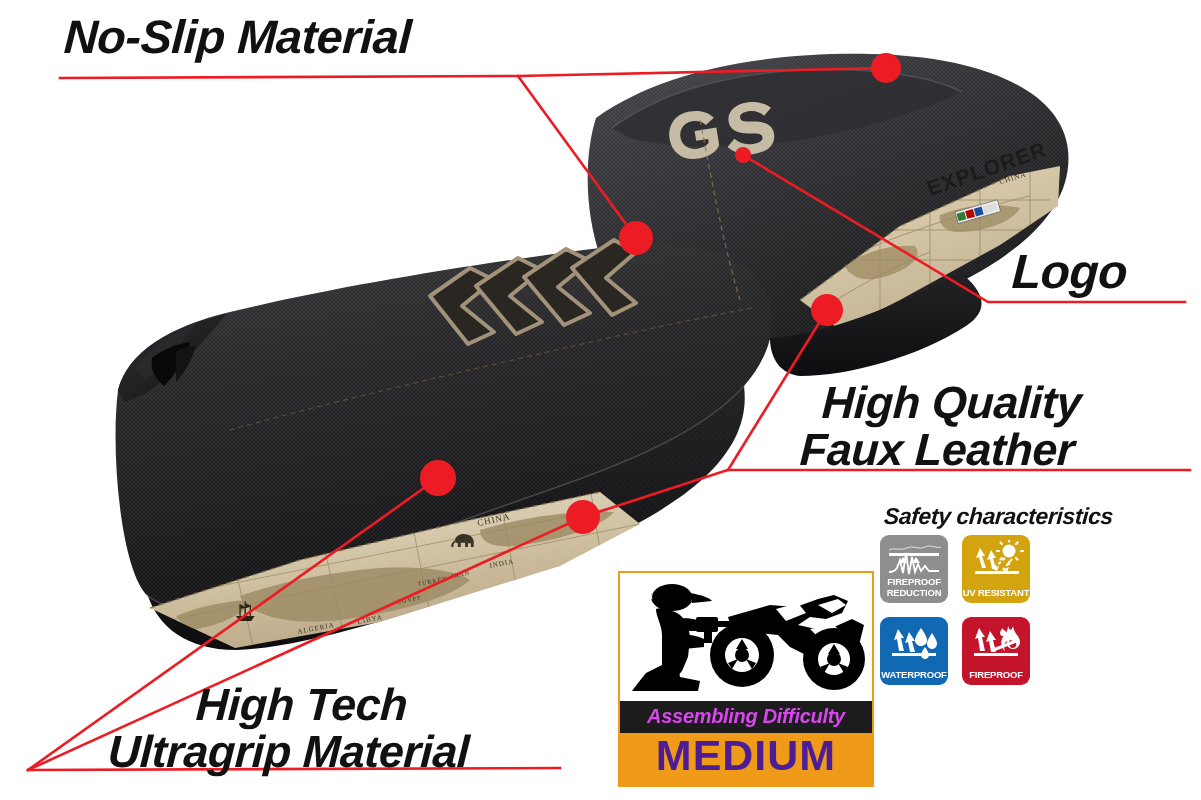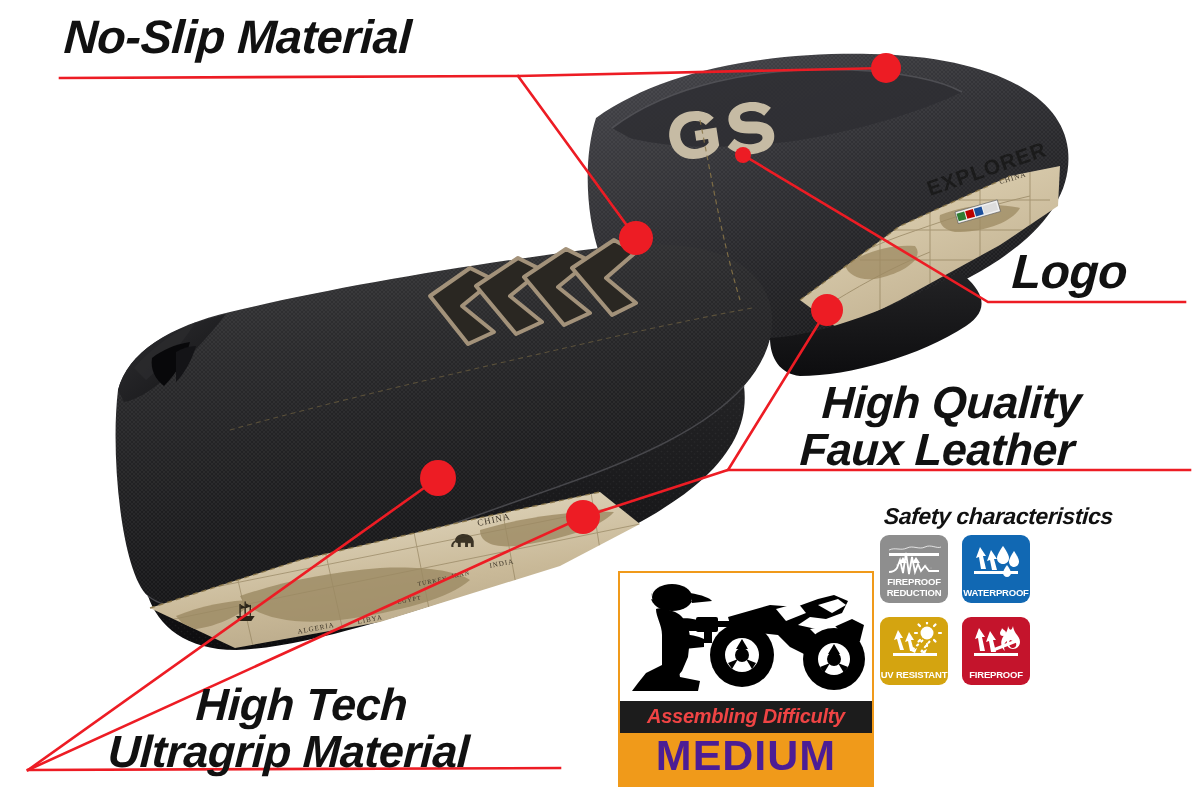--- a/index.html
+++ b/index.html
@@ -445,26 +445,6 @@
 REDUCTION</div>
     </div>
 
-    <div class="safety-tile" style="background:#1168B3;">
-      <div class="tile-art">
-        <svg width="58" height="40" viewBox="0 0 58 40">
-          <g fill="#ffffff">
-            <rect x="7" y="31" width="44" height="3"></rect>
-            <path d="M13 7 L19 16 L16 16 L19 29 L14 29 L12 17 L9 18 Z"></path>
-            <path d="M24 10 L30 19 L27 19 L30 30 L25 30 L23 20 L20 21 Z"></path>
-
-            <path d="M36 6 C36 6 42 14 42 18 C42 21.5 39.4 24 36 24
-                     C32.6 24 30 21.5 30 18 C30 14 36 6 36 6 Z"></path>
-            <path d="M47 11 C47 11 52 18 52 21.5 C52 24.6 49.8 27 47 27
-                     C44.2 27 42 24.6 42 21.5 C42 18 47 11 47 11 Z"></path>
-            <path d="M40 25 C40 25 44 30.5 44 33 C44 35.2 42.2 37 40 37
-                     C37.8 37 36 35.2 36 33 C36 30.5 40 25 40 25 Z"></path>
-          </g>
-        </svg>
-      </div>
-      <div class="tile-label">WATERPROOF</div>
-    </div>
-
     <div class="safety-tile" style="background:#D4A410;">
       <div class="tile-art">
         <svg width="58" height="40" viewBox="0 0 58 40">
@@ -493,6 +473,26 @@
       <div class="tile-label">UV RESISTANT</div>
     </div>
 
+    <div class="safety-tile" style="background:#1168B3;">
+      <div class="tile-art">
+        <svg width="58" height="40" viewBox="0 0 58 40">
+          <g fill="#ffffff">
+            <rect x="7" y="31" width="44" height="3"></rect>
+            <path d="M13 7 L19 16 L16 16 L19 29 L14 29 L12 17 L9 18 Z"></path>
+            <path d="M24 10 L30 19 L27 19 L30 30 L25 30 L23 20 L20 21 Z"></path>
+
+            <path d="M36 6 C36 6 42 14 42 18 C42 21.5 39.4 24 36 24
+                     C32.6 24 30 21.5 30 18 C30 14 36 6 36 6 Z"></path>
+            <path d="M47 11 C47 11 52 18 52 21.5 C52 24.6 49.8 27 47 27
+                     C44.2 27 42 24.6 42 21.5 C42 18 47 11 47 11 Z"></path>
+            <path d="M40 25 C40 25 44 30.5 44 33 C44 35.2 42.2 37 40 37
+                     C37.8 37 36 35.2 36 33 C36 30.5 40 25 40 25 Z"></path>
+          </g>
+        </svg>
+      </div>
+      <div class="tile-label">WATERPROOF</div>
+    </div>
+
     <div class="safety-tile" style="background:#C4142C;">
       <div class="tile-art">
         <svg width="58" height="40" viewBox="0 0 58 40">

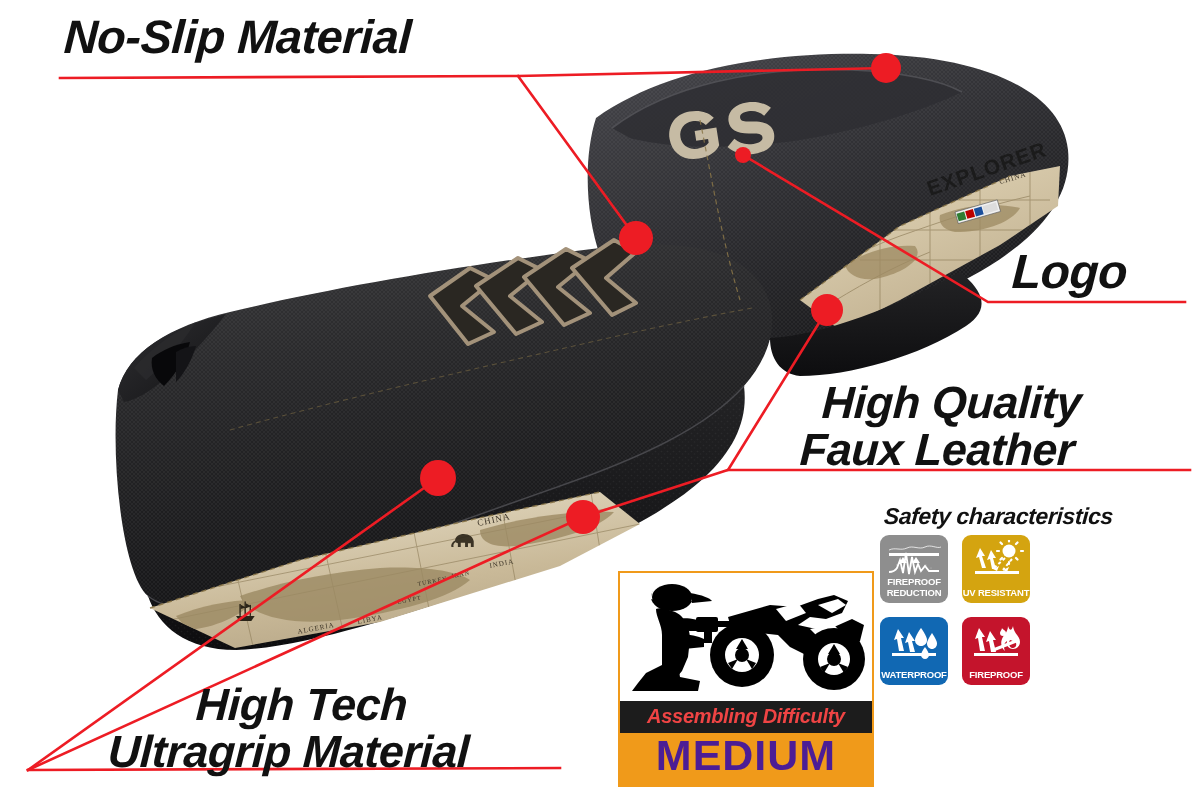--- a/index.html
+++ b/index.html
@@ -99,7 +99,7 @@
   }
   .diff-caption {
     background: #1c1c1c;
-    color: #ef4444;
+    color: #d946ef;
     text-align: center;
     font-family: "Liberation Sans", sans-serif;
     font-weight: bold;

